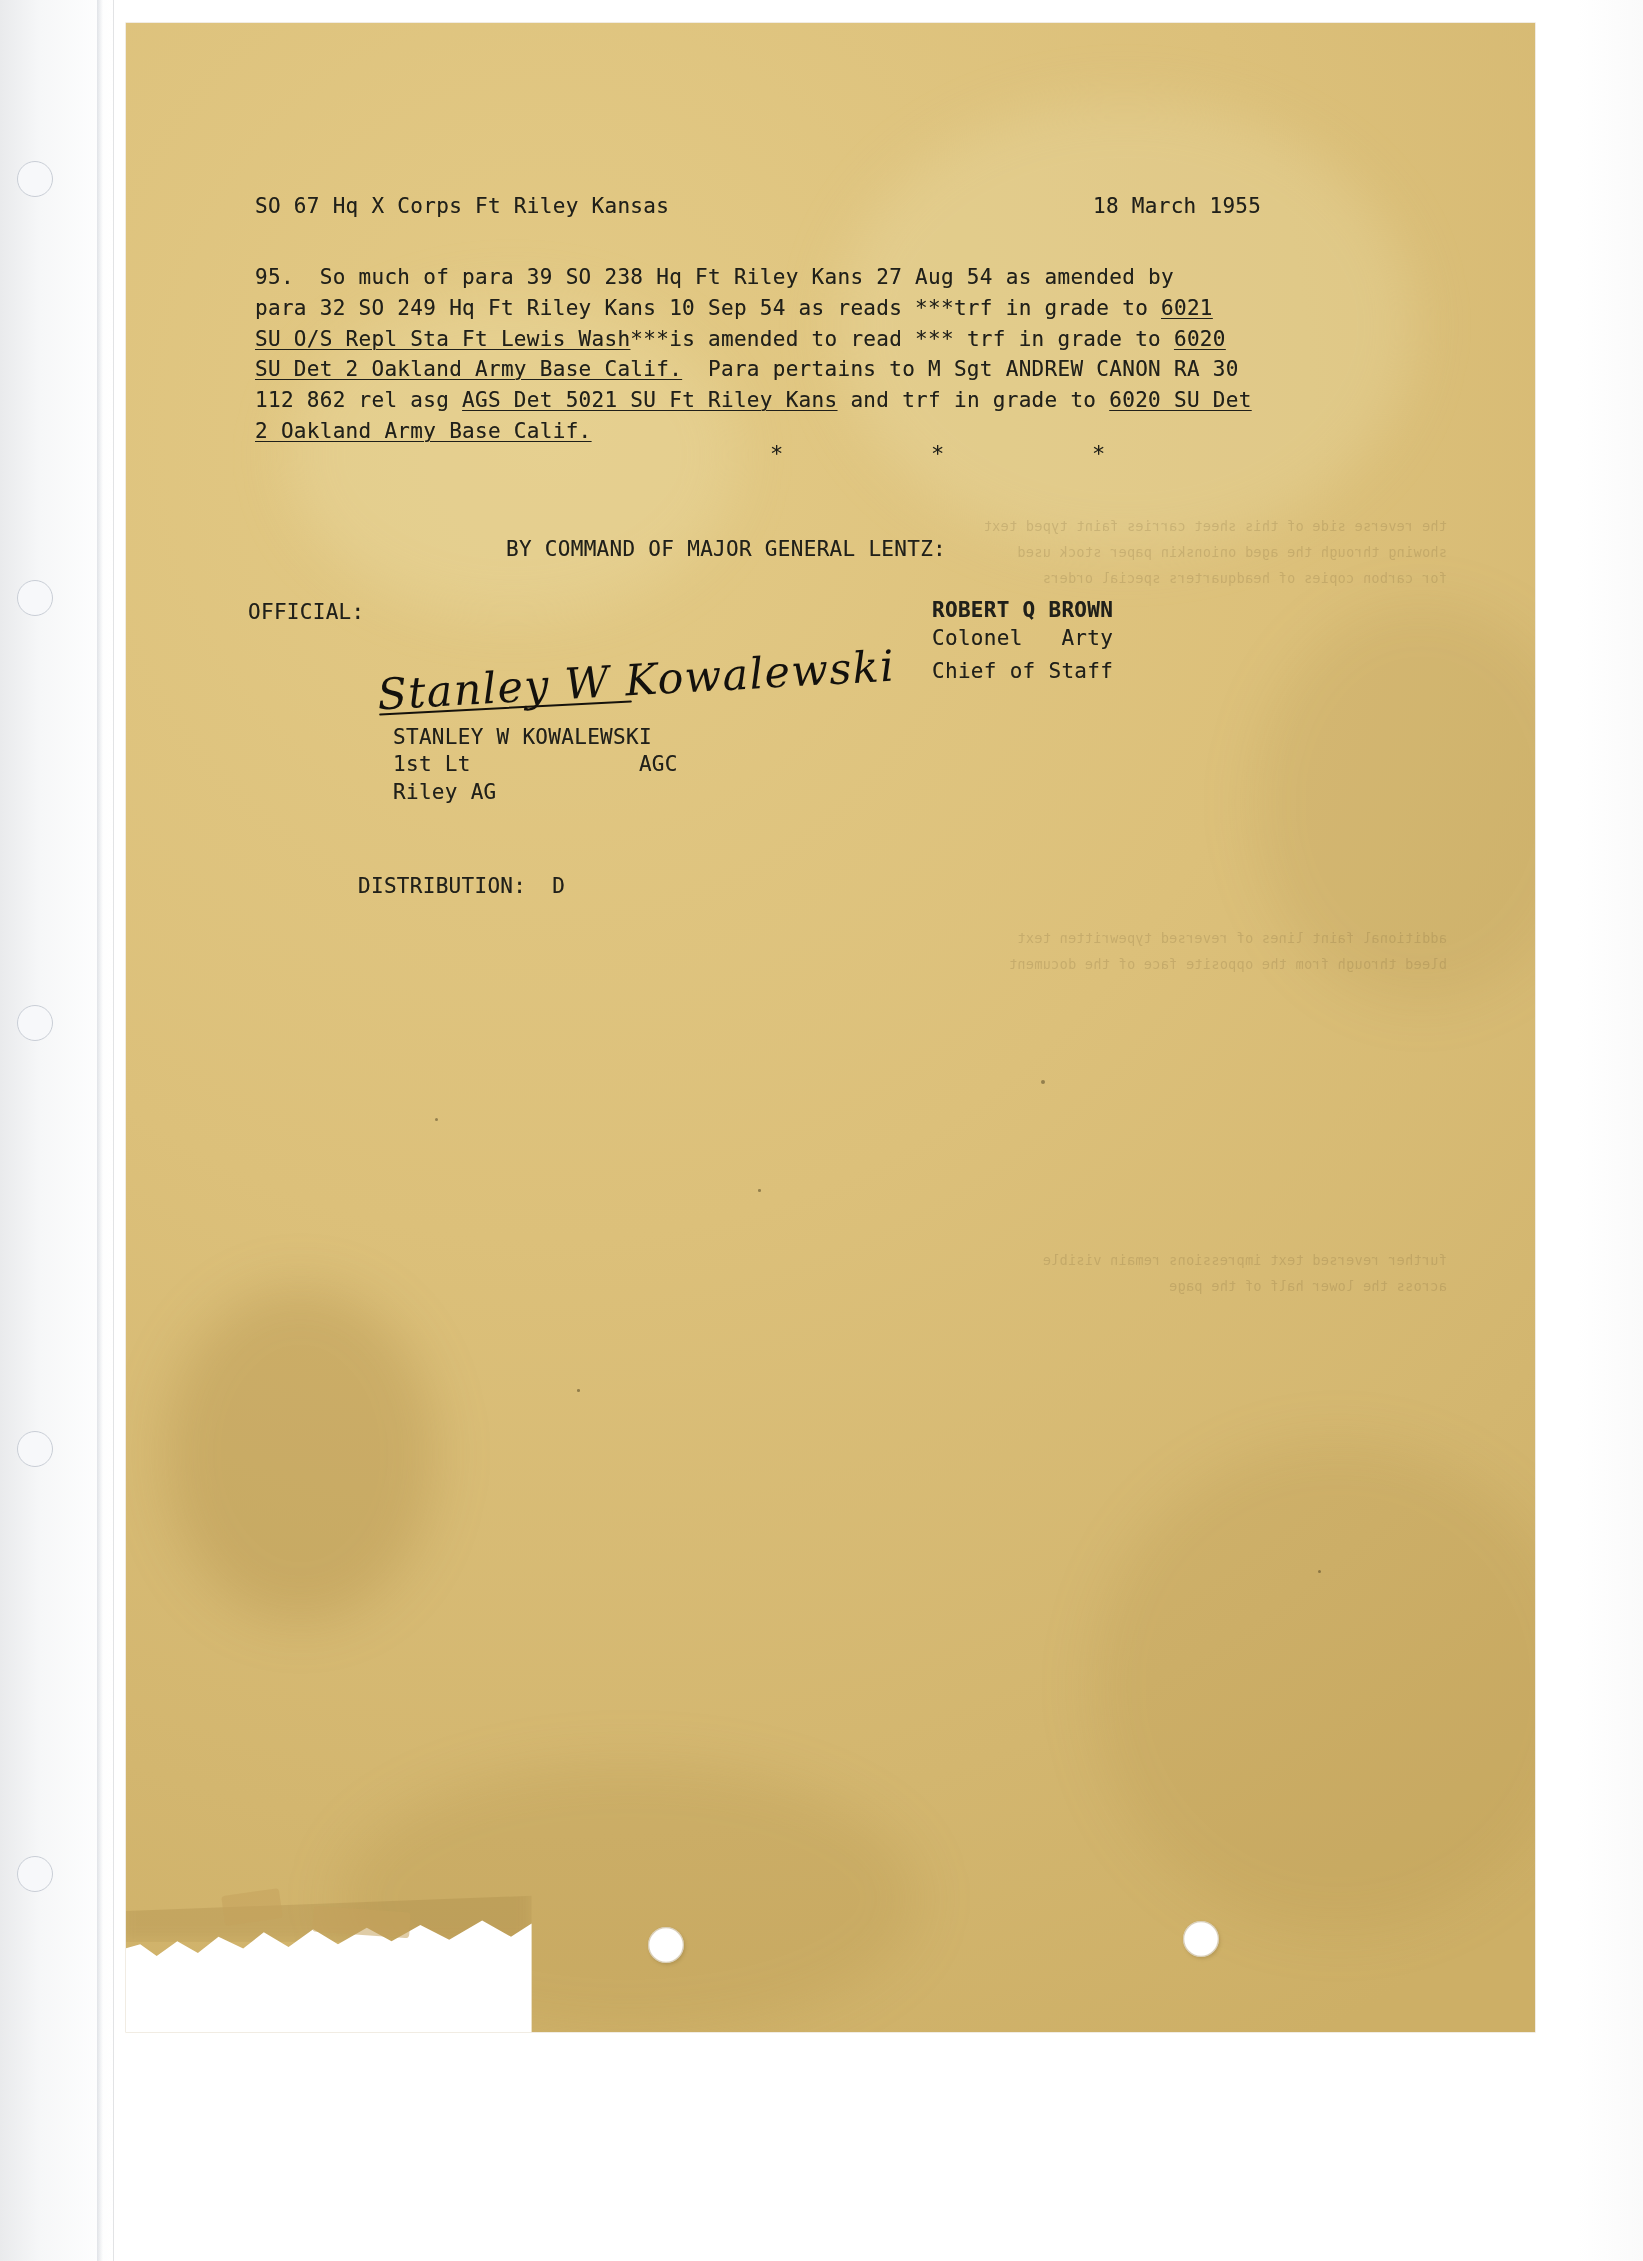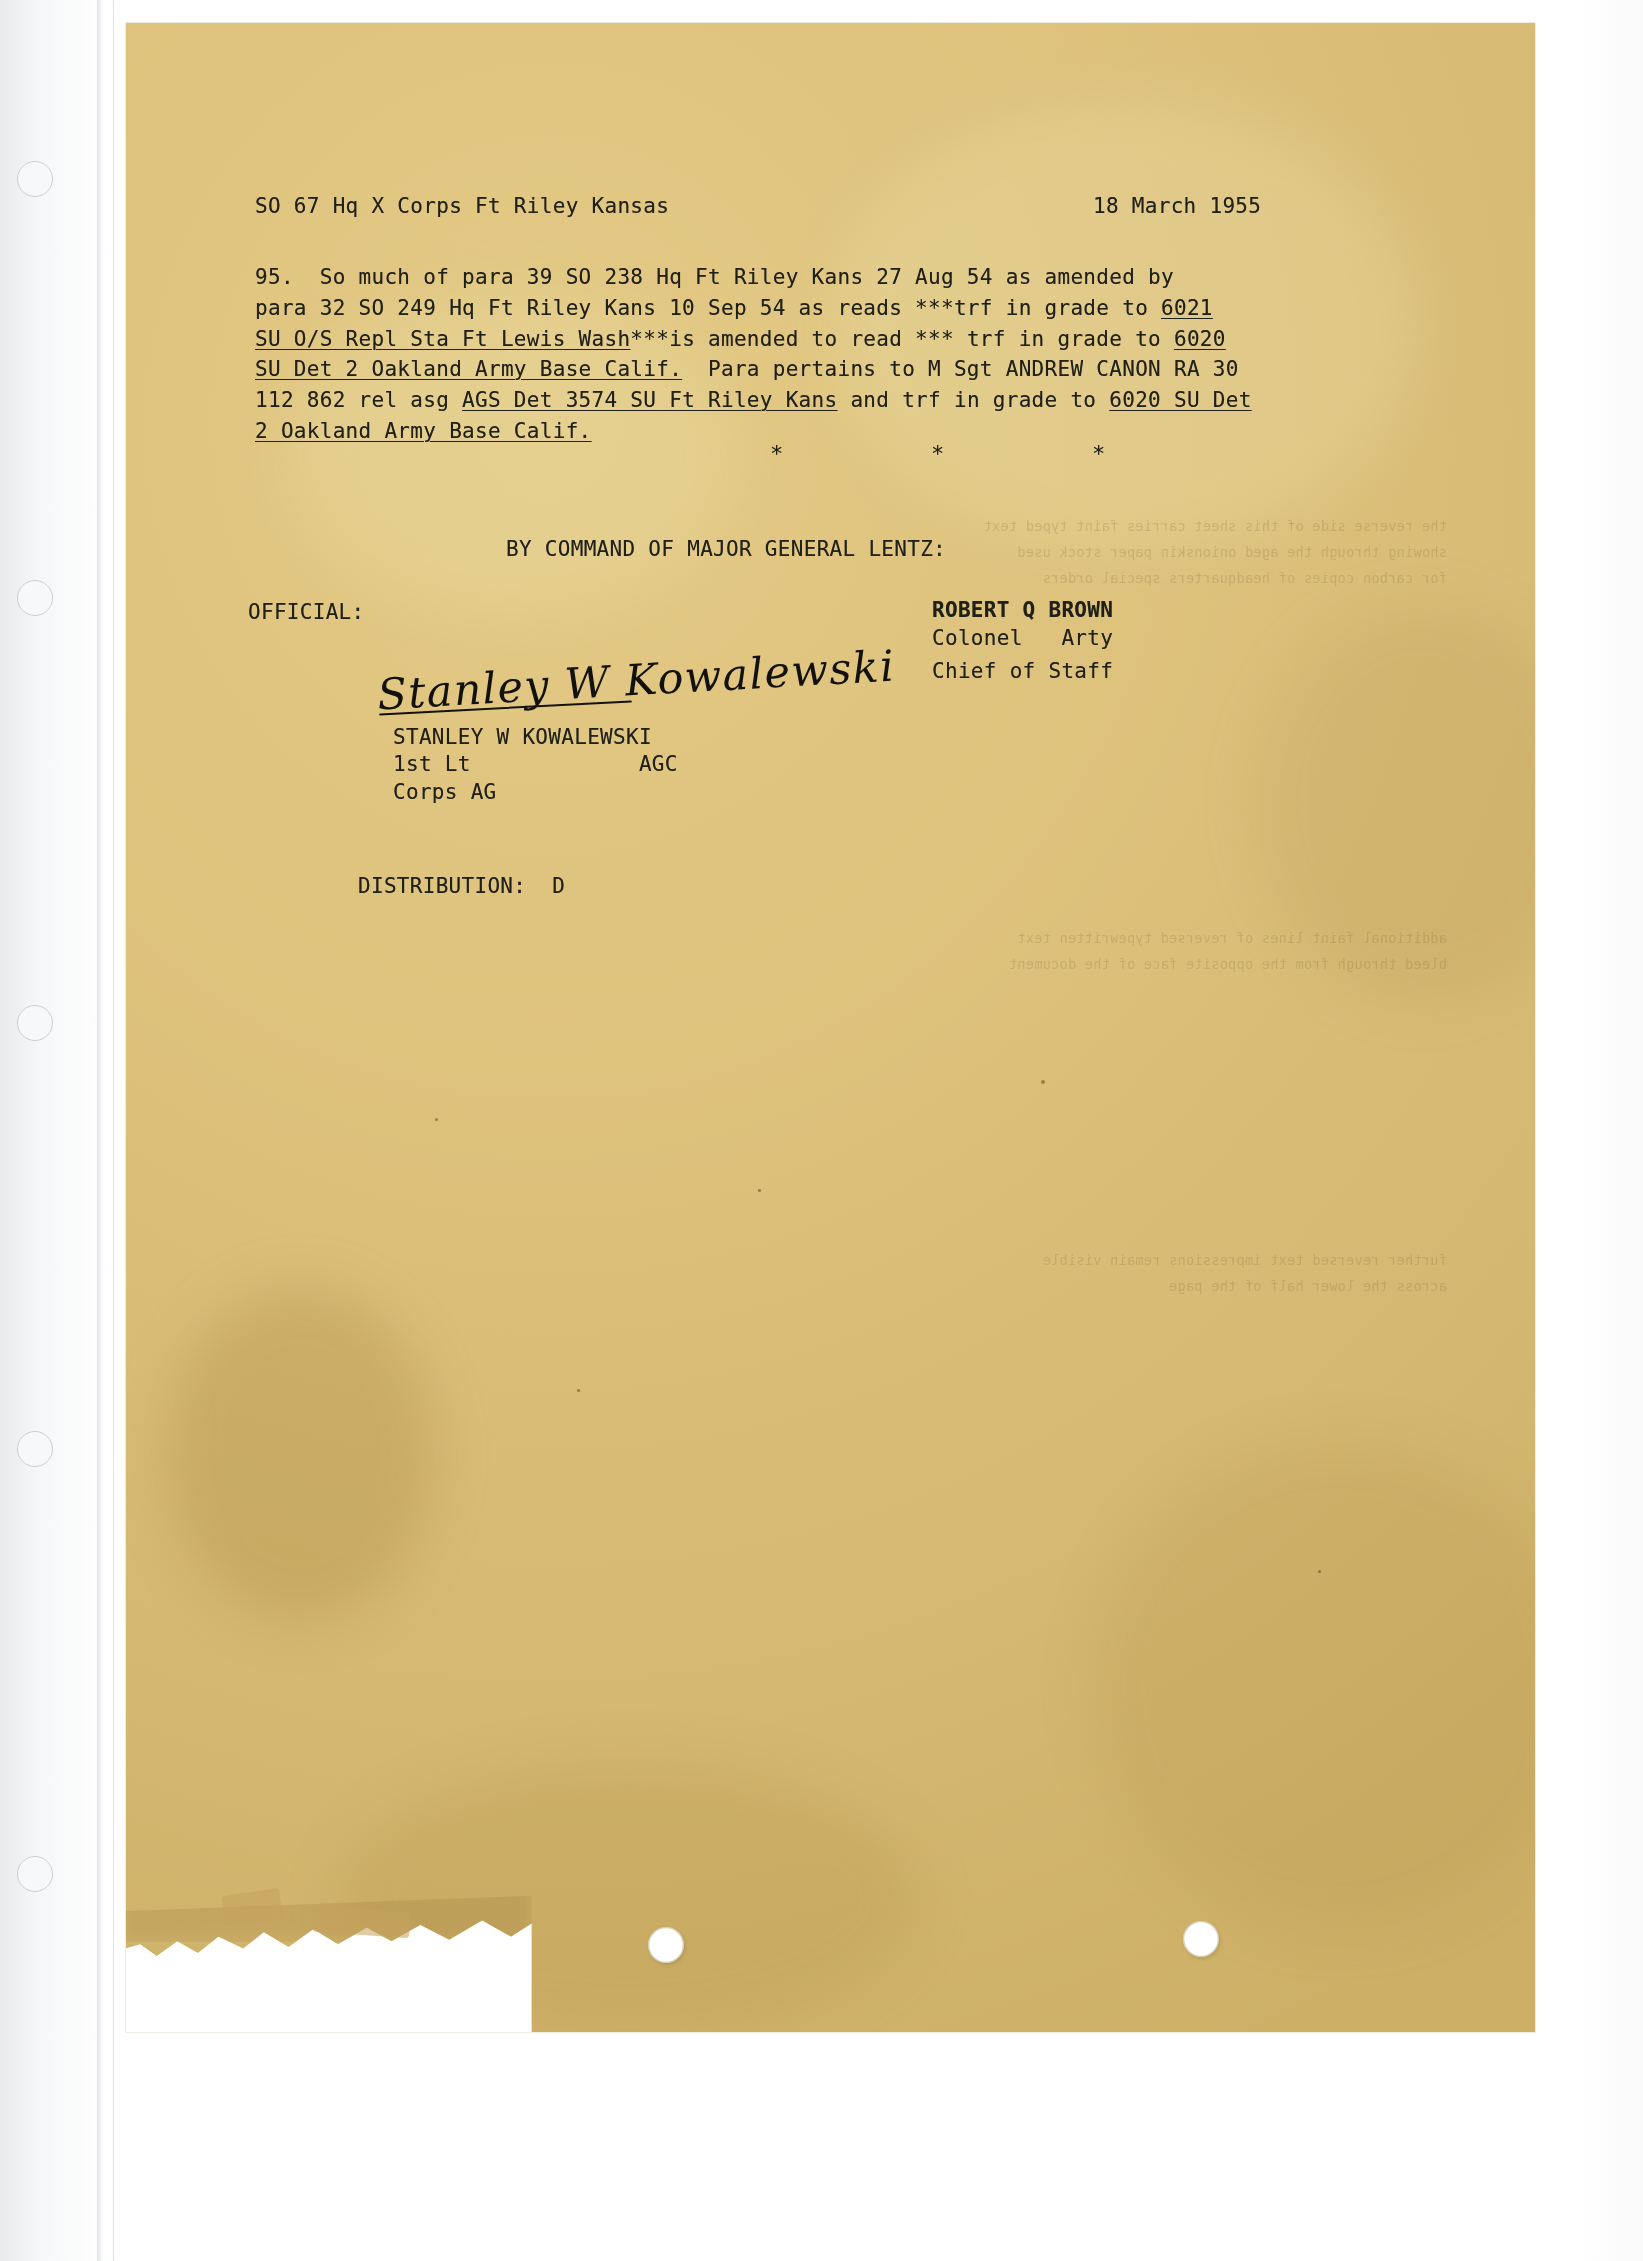--- a/index.html
+++ b/index.html
@@ -237,7 +237,7 @@
 
     <div class="line body-line" style="top:334px"><span class="u">SU Det 2 Oakland Army Base Calif.</span><span>  Para pertains to M Sgt ANDREW CANON RA 30</span></div>
 
-    <div class="line body-line" style="top:365px"><span>112 862 rel asg </span><span class="u">AGS Det 3574 SU Ft Riley Kans</span><span> and trf in grade to </span><span class="u">6020 SU Det</span></div>
+    <div class="line body-line" style="top:365px"><span>112 862 rel asg </span><span class="u">AGS Det 5021 SU Ft Riley Kans</span><span> and trf in grade to </span><span class="u">6020 SU Det</span></div>
 
     <div class="line body-line" style="top:396px"><span class="u">2 Oakland Army Base Calif.</span></div>
 

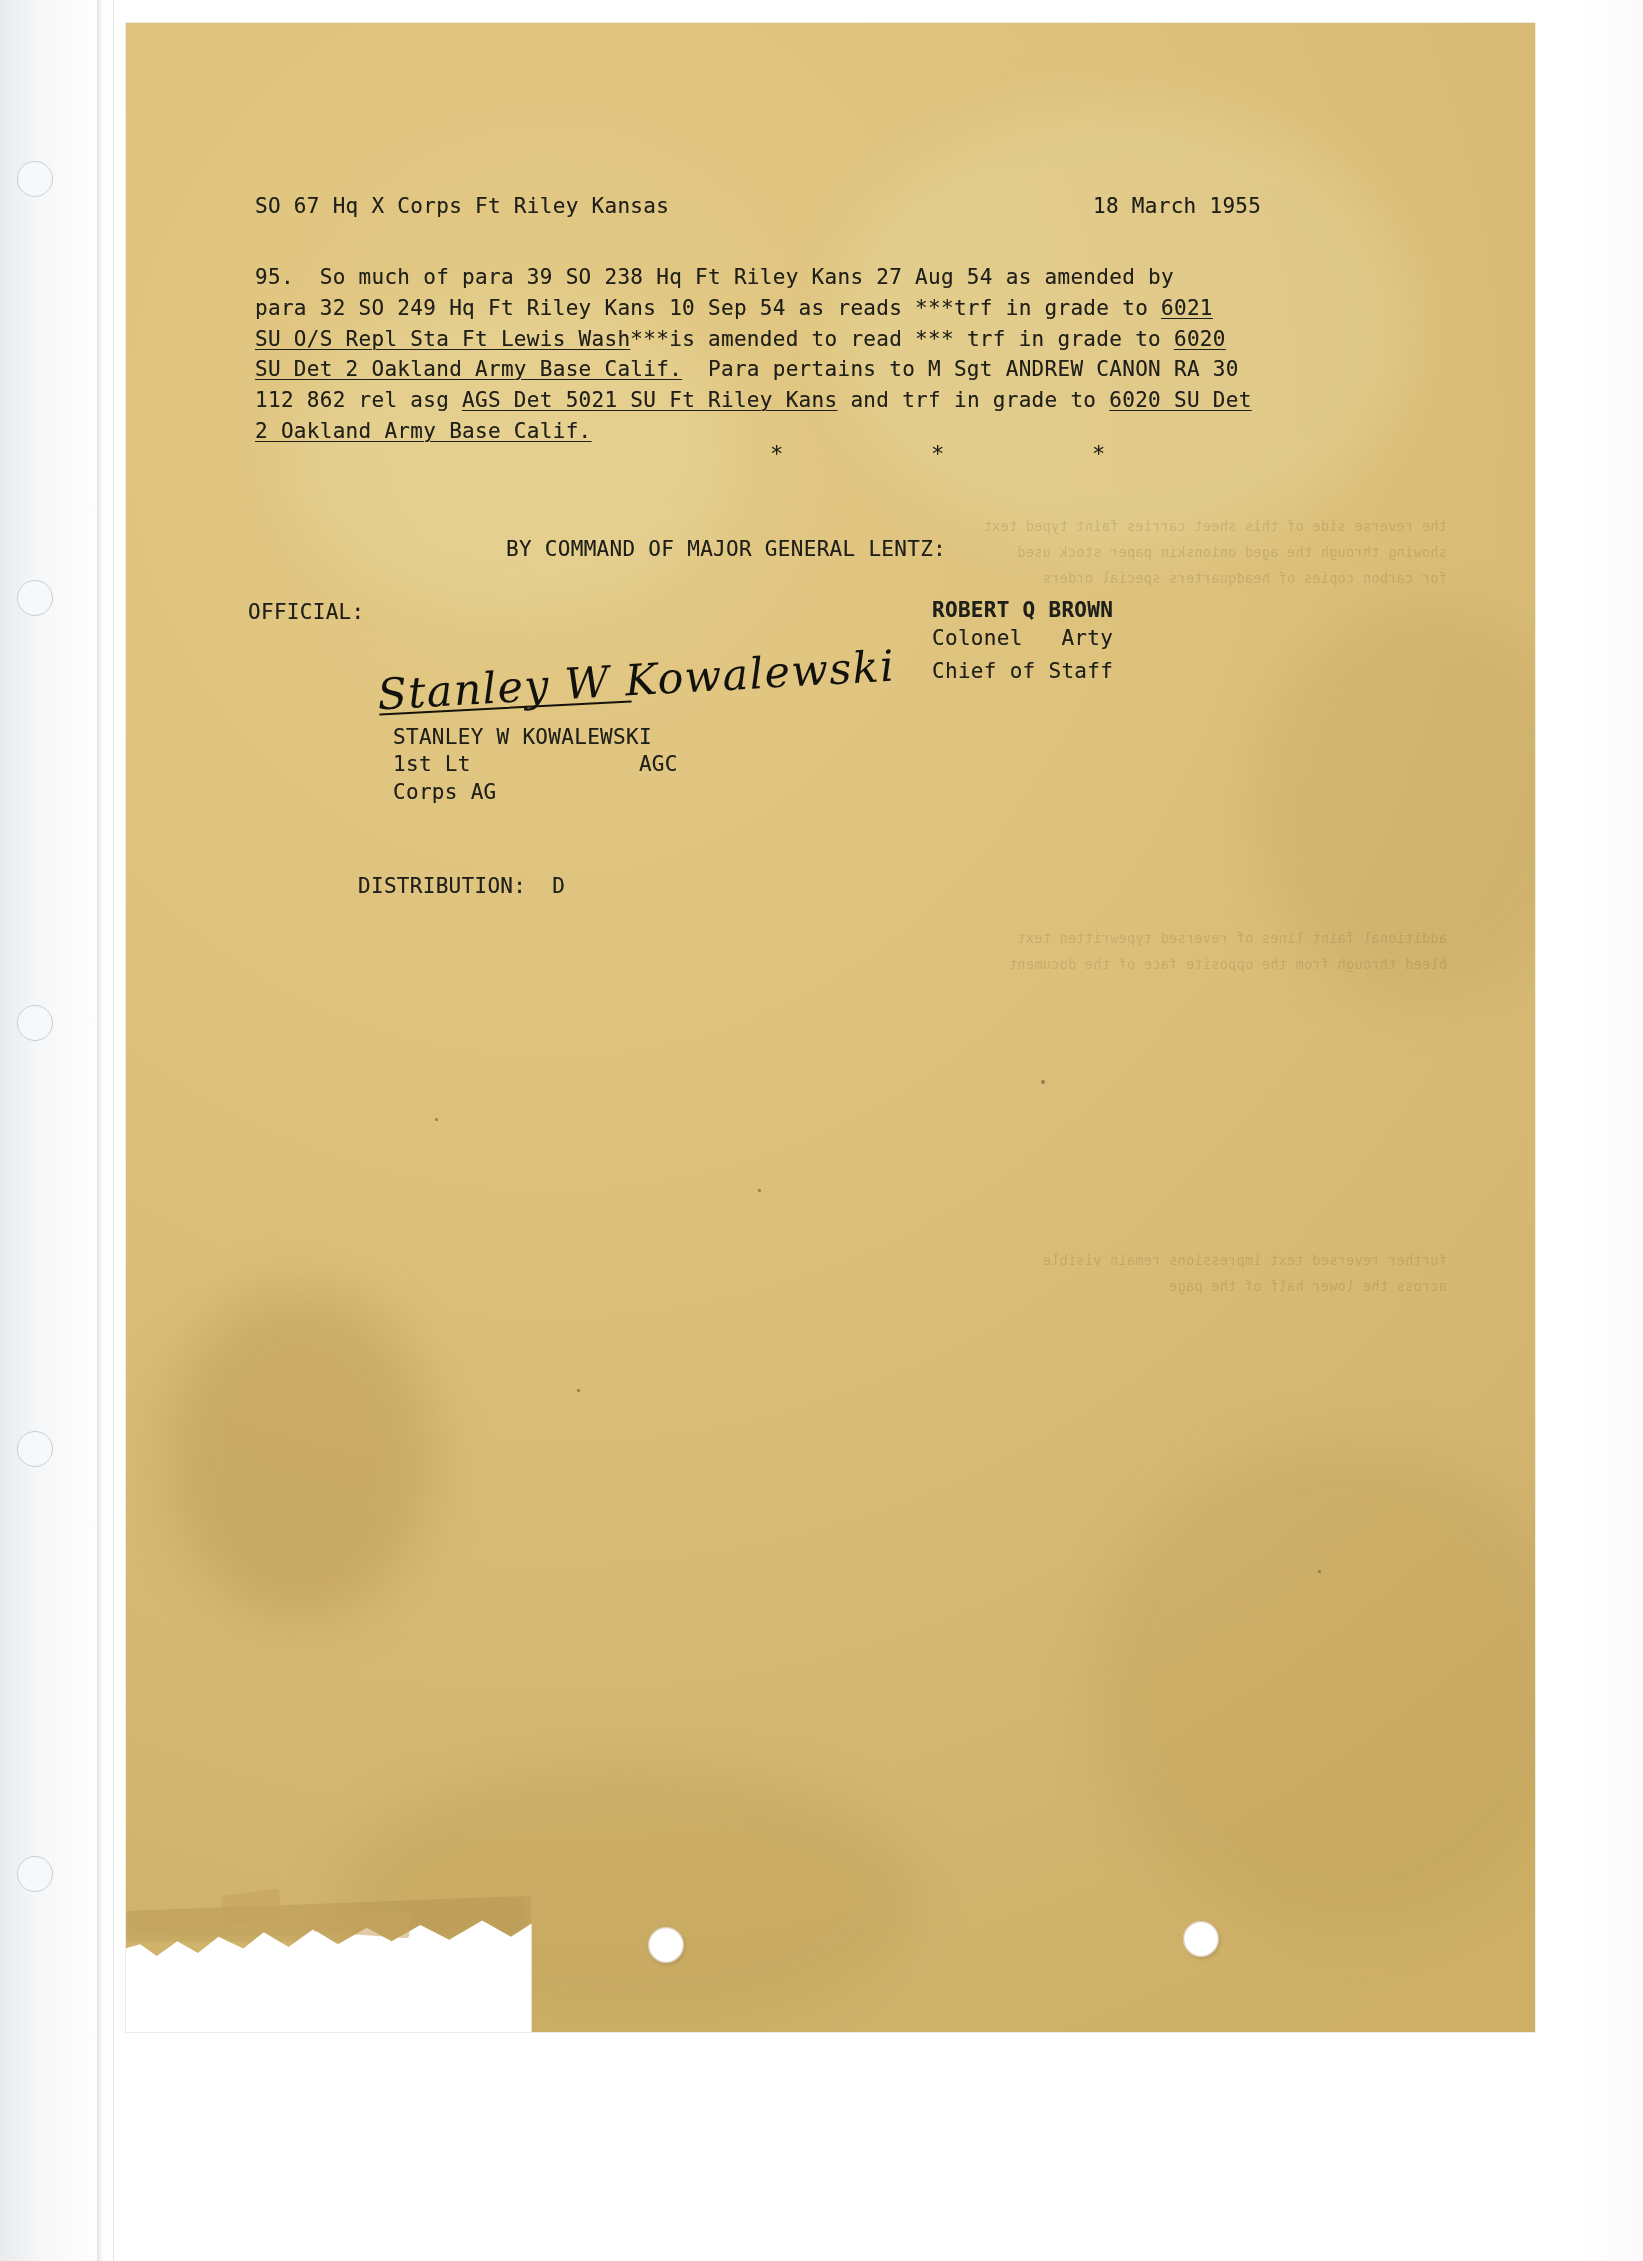--- a/index.html
+++ b/index.html
@@ -256,7 +256,7 @@
 
     <div class="line typed-name">STANLEY W KOWALEWSKI</div>
     <div class="line typed-rank">1st Lt             AGC</div>
-    <div class="line typed-asst">Corps AG</div>
+    <div class="line typed-asst">Riley AG</div>
 
     <div class="line distribution">DISTRIBUTION:  D</div>
   </div>

